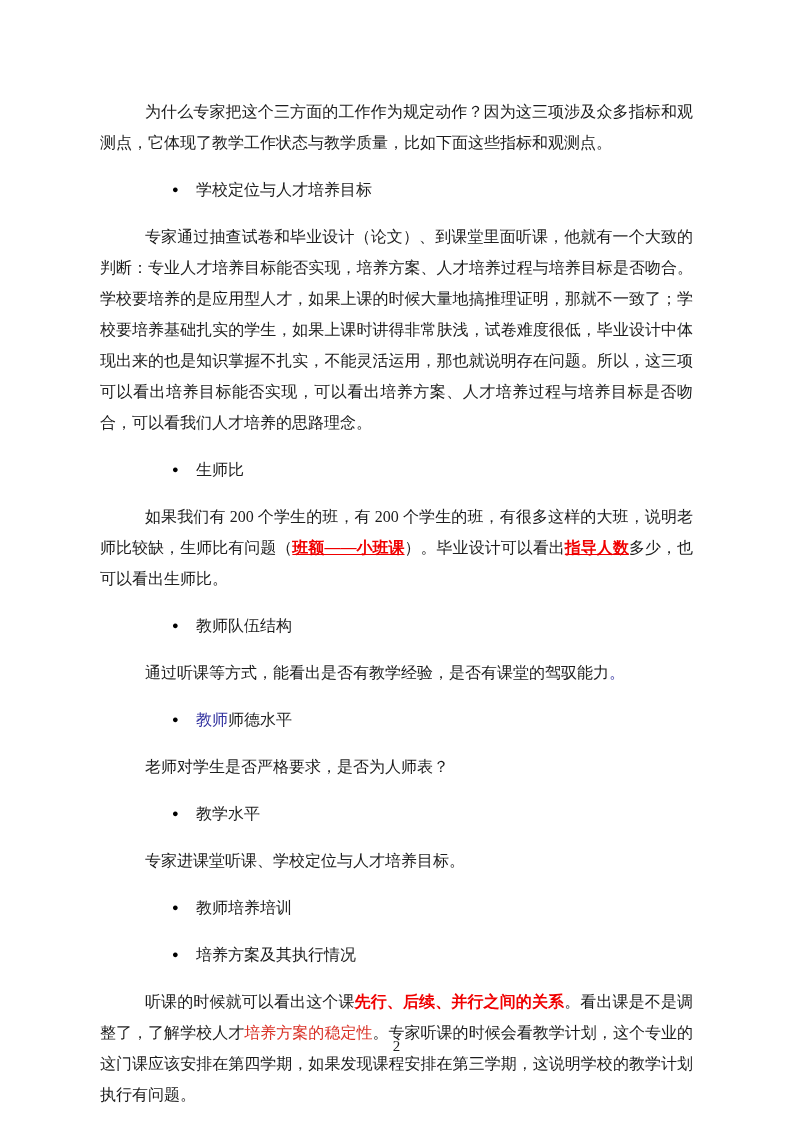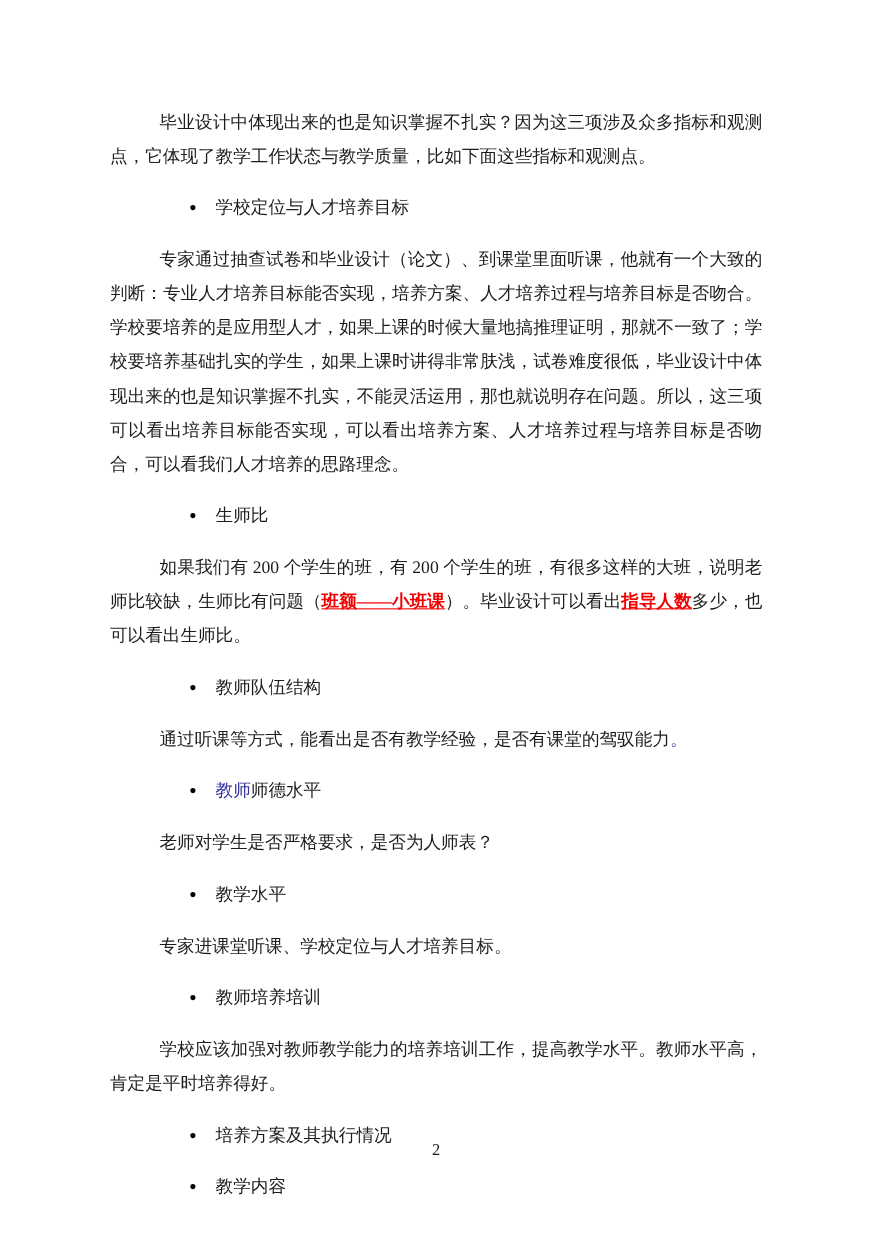--- a/index.html
+++ b/index.html
@@ -64,7 +64,7 @@
 
 <div class="page">
   <div class="content">
-      <div class="para"><span class="run">毕业设计中体现出来的也是知识掌握不扎实？因为这三项涉及众多指标和观测点，它体现了教学工作状态与教学质量，比如下面这些指标和观测点。</span></div>
+      <div class="para"><span class="run">为什么专家把这个三方面的工作作为规定动作？因为这三项涉及众多指标和观测点，它体现了教学工作状态与教学质量，比如下面这些指标和观测点。</span></div>
       <div class="bullet-line"><span class="dot">●</span><span><span class="run">学校定位与人才培养目标</span></span></div>
       <div class="para"><span class="run">专家通过抽查试卷和毕业设计（论文）、到课堂里面听课，他就有一个大致的判断：专业人才培养目标能否实现，培养方案、人才培养过程与培养目标是否吻合。学校要培养的是应用型人才，如果上课的时候大量地搞推理证明，那就不一致了；学校要培养基础扎实的学生，如果上课时讲得非常肤浅，试卷难度很低，毕业设计中体现出来的也是知识掌握不扎实，不能灵活运用，那也就说明存在问题。所以，这三项可以看出培养目标能否实现，可以看出培养方案、人才培养过程与培养目标是否吻合，可以看我们人才培养的思路理念。</span></div>
       <div class="bullet-line"><span class="dot">●</span><span><span class="run">生师比</span></span></div>

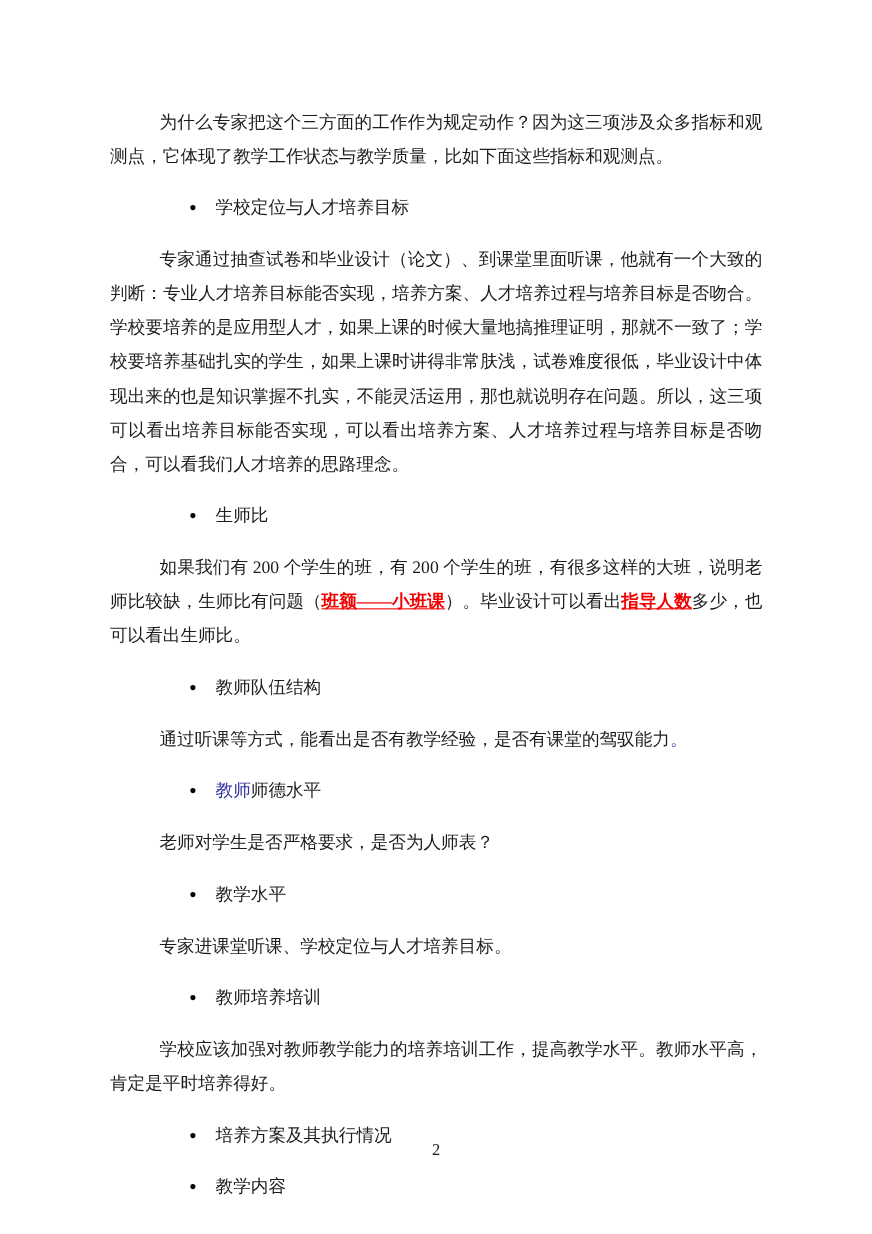--- a/index.html
+++ b/index.html
@@ -76,7 +76,6 @@
       <div class="bullet-line"><span class="dot">●</span><span><span class="run">教学水平</span></span></div>
       <div class="para"><span class="run">专家进课堂听课、学校定位与人才培养目标。</span></div>
       <div class="bullet-line"><span class="dot">●</span><span><span class="run">教师培养培训</span></span></div>
-      <div class="para"><span class="run">学校应该加强对教师教学能力的培养培训工作，提高教学水平。教师水平高，肯定是平时培养得好。</span></div>
       <div class="bullet-line"><span class="dot">●</span><span><span class="run">培养方案及其执行情况</span></span></div>
       <div class="bullet-line"><span class="dot">●</span><span><span class="run">教学内容</span></span></div>
     </div>

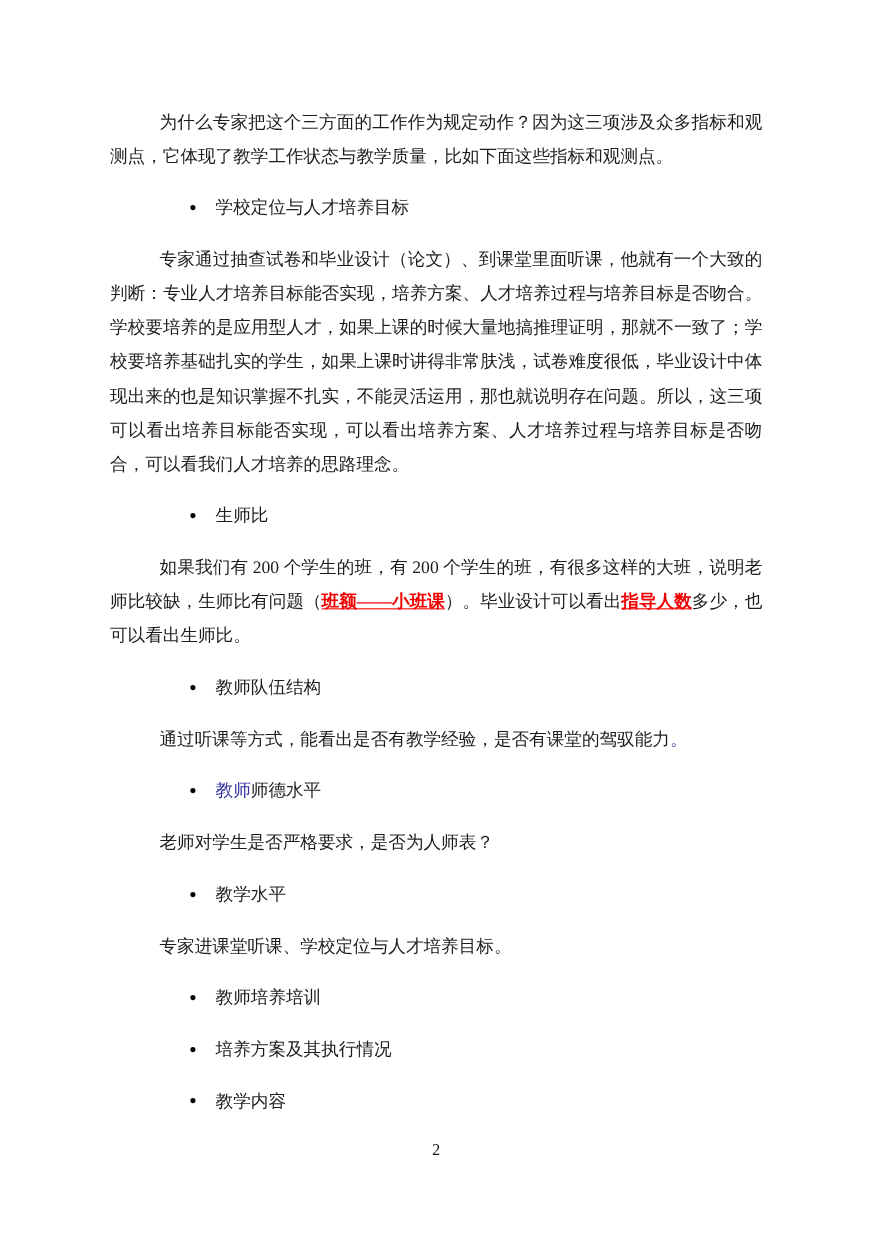--- a/index.html
+++ b/index.html
@@ -77,6 +77,7 @@
       <div class="para"><span class="run">专家进课堂听课、学校定位与人才培养目标。</span></div>
       <div class="bullet-line"><span class="dot">●</span><span><span class="run">教师培养培训</span></span></div>
       <div class="bullet-line"><span class="dot">●</span><span><span class="run">培养方案及其执行情况</span></span></div>
+      <div class="para"><span class="run">听课的时候就可以看出这个课</span><span class="run-rb">先行、后续、并行之间的关系</span><span class="run">。看出课是不是调整了，了解学校人才</span><span class="run-r">培养方案的稳定性</span><span class="run">。专家听课的时候会看教学计划，这个专业的这门课应该安排在第四学期，如果发现课程安排在第三学期，这说明学校的教学计划执行有问题。</span></div>
       <div class="bullet-line"><span class="dot">●</span><span><span class="run">教学内容</span></span></div>
     </div>
   <div class="page-number">2</div>

